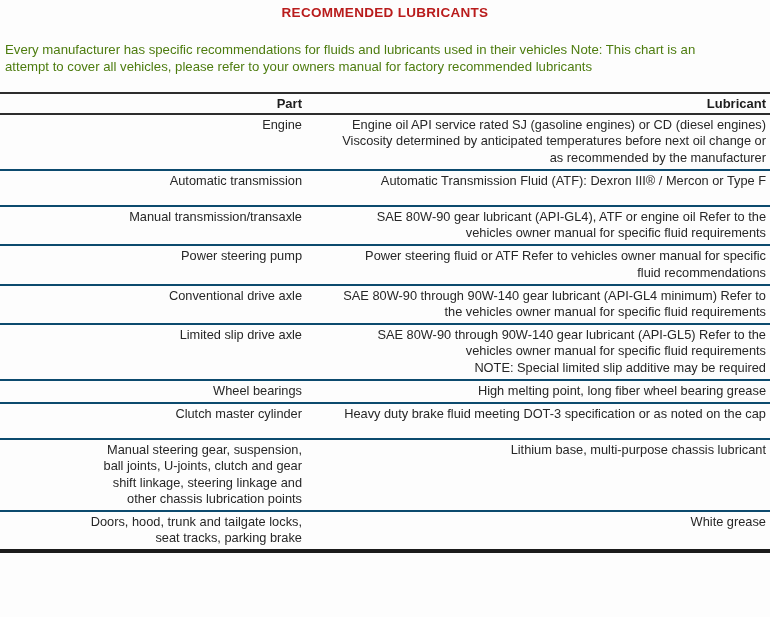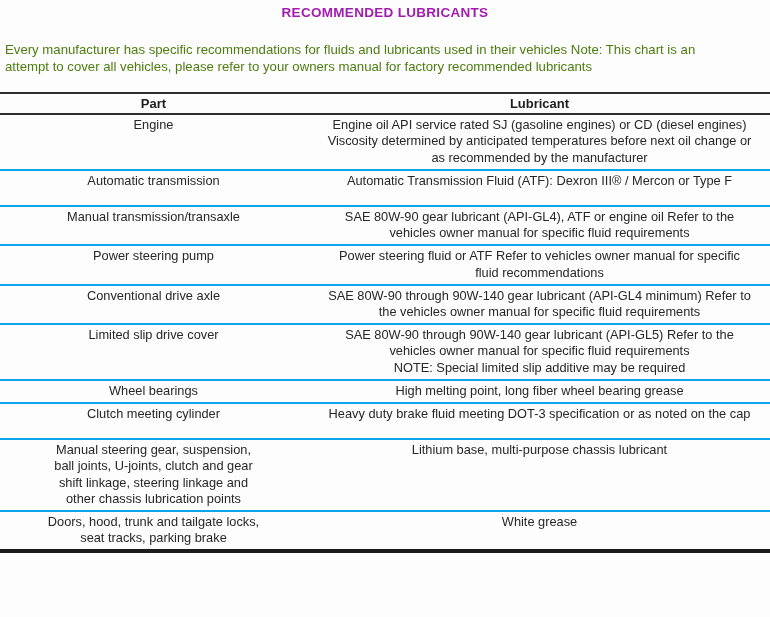--- a/index.html
+++ b/index.html
@@ -21,7 +21,7 @@
     font-size: 13.5px;
     letter-spacing: 0.3px;
     padding-top: 5px;
-    color: #a21caf;
+    color: #b91c1c;
   }
   .intro {
     font-size: 13.2px;

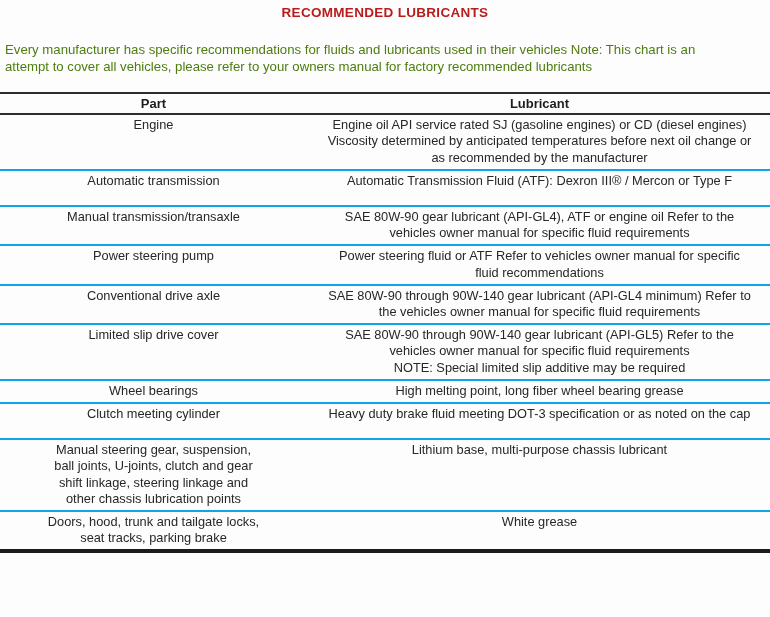--- a/index.html
+++ b/index.html
@@ -40,7 +40,7 @@
   col.part-col { width: 306px; }
   th, td {
     vertical-align: top;
-    text-align: center;
+    text-align: right;
     font-size: 12.8px;
     line-height: 16.2px;
     white-space: pre-line;

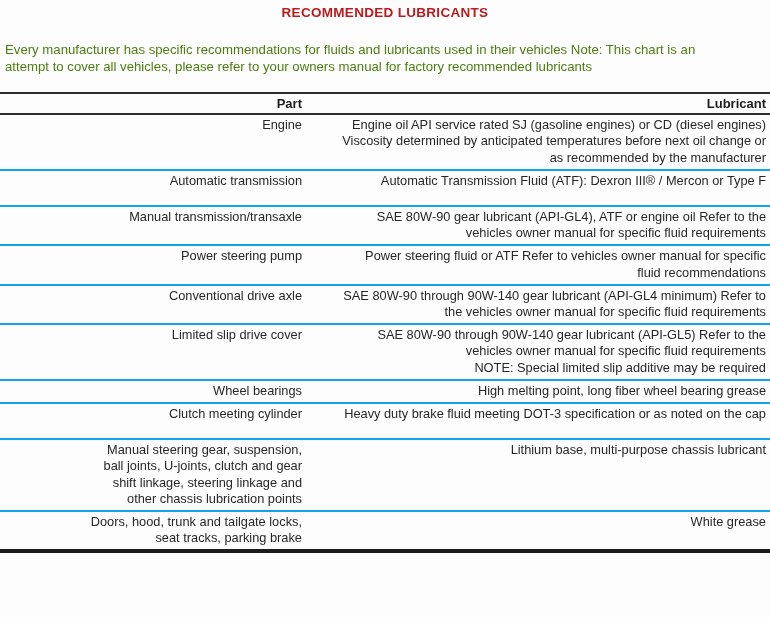--- a/index.html
+++ b/index.html
@@ -59,7 +59,7 @@
     padding-bottom: 1px;
     color: #1d1d1d;
   }
-  tbody tr { border-top: 2px solid #0ea5e9; margin-left: 16px; }
+  tbody tr { border-top: 2px solid #0c4a6e; margin-left: 16px; }
   tbody tr.row-spaced td { padding-bottom: 16px; }
 </style>
 </head>

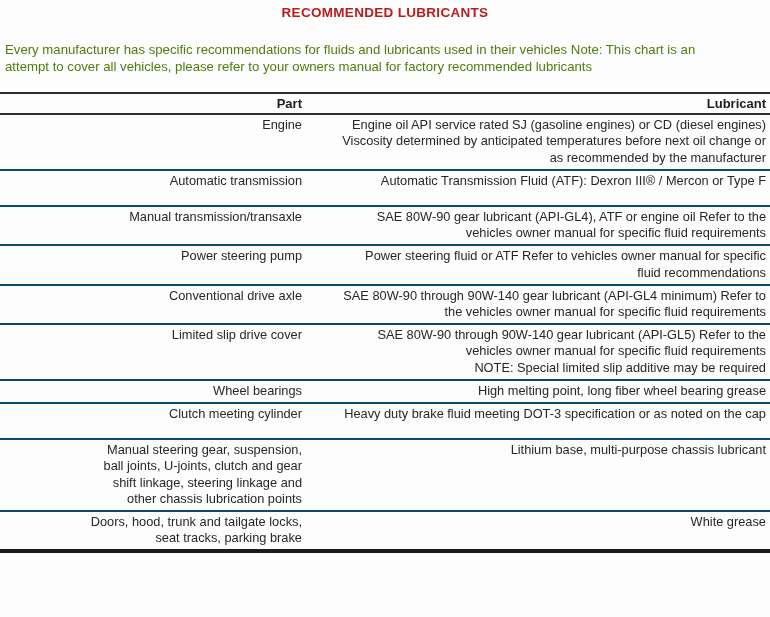--- a/index.html
+++ b/index.html
@@ -108,7 +108,7 @@
 the vehicles owner manual for specific fluid requirements</td>
     </tr>
     <tr>
-      <td>Limited slip drive cover</td>
+      <td>Limited slip drive axle</td>
       <td class="lube-cell">SAE 80W-90 through 90W-140 gear lubricant (API-GL5) Refer to the
 vehicles owner manual for specific fluid requirements
 NOTE: Special limited slip additive may be required</td>

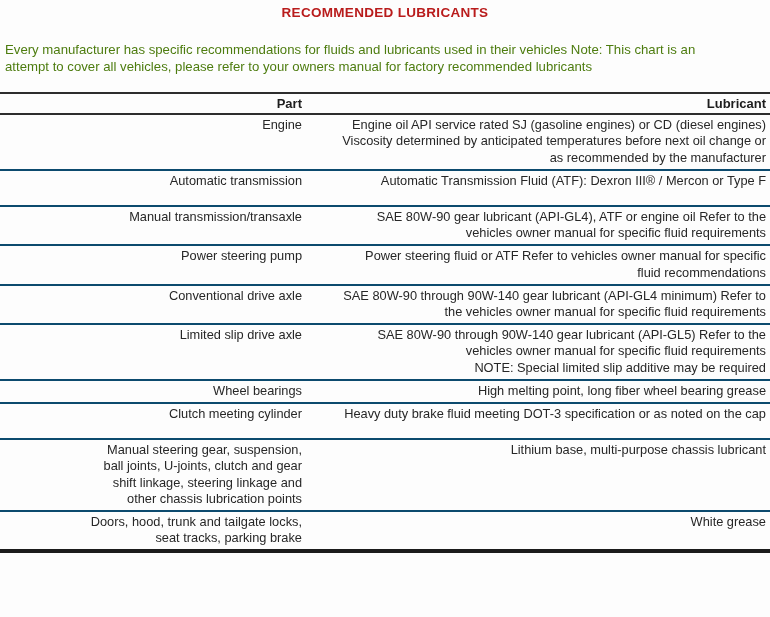--- a/index.html
+++ b/index.html
@@ -118,7 +118,7 @@
       <td class="lube-cell">High melting point, long fiber wheel bearing grease</td>
     </tr>
     <tr class="row-spaced">
-      <td>Clutch meeting cylinder</td>
+      <td>Clutch master cylinder</td>
       <td class="lube-cell">Heavy duty brake fluid meeting DOT-3 specification or as noted on the cap</td>
     </tr>
     <tr>

